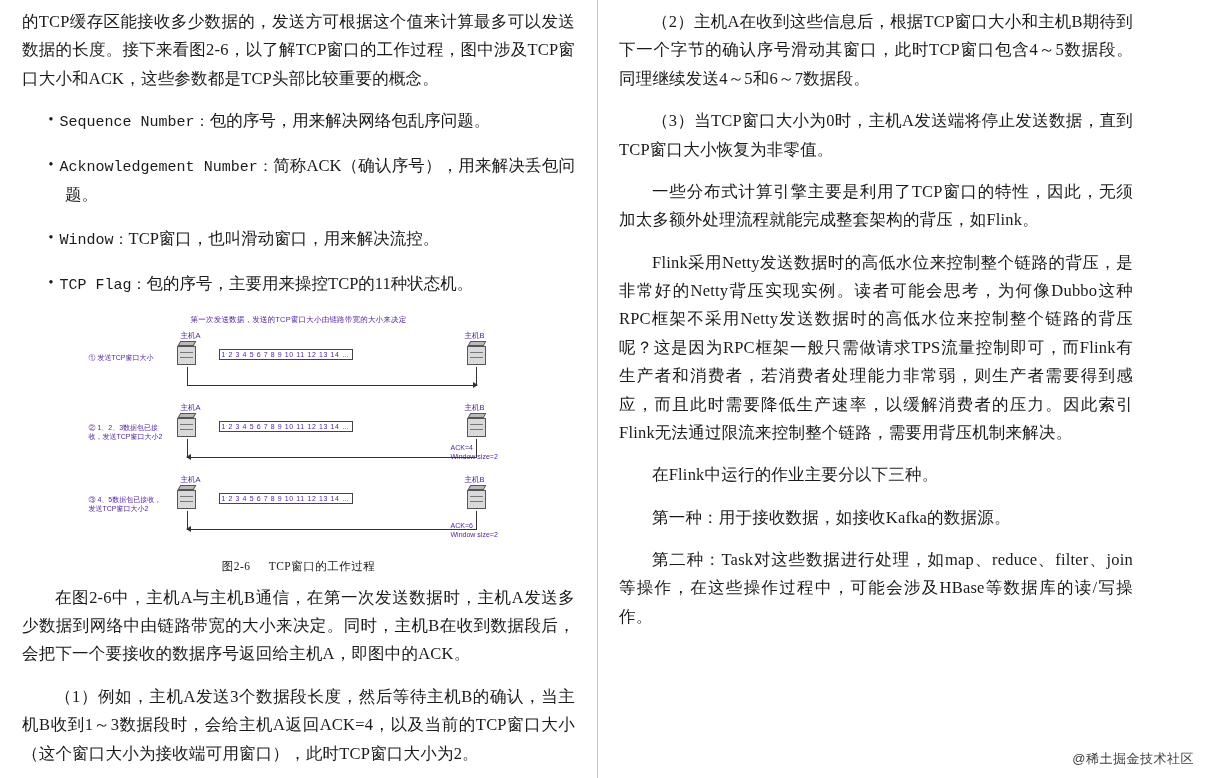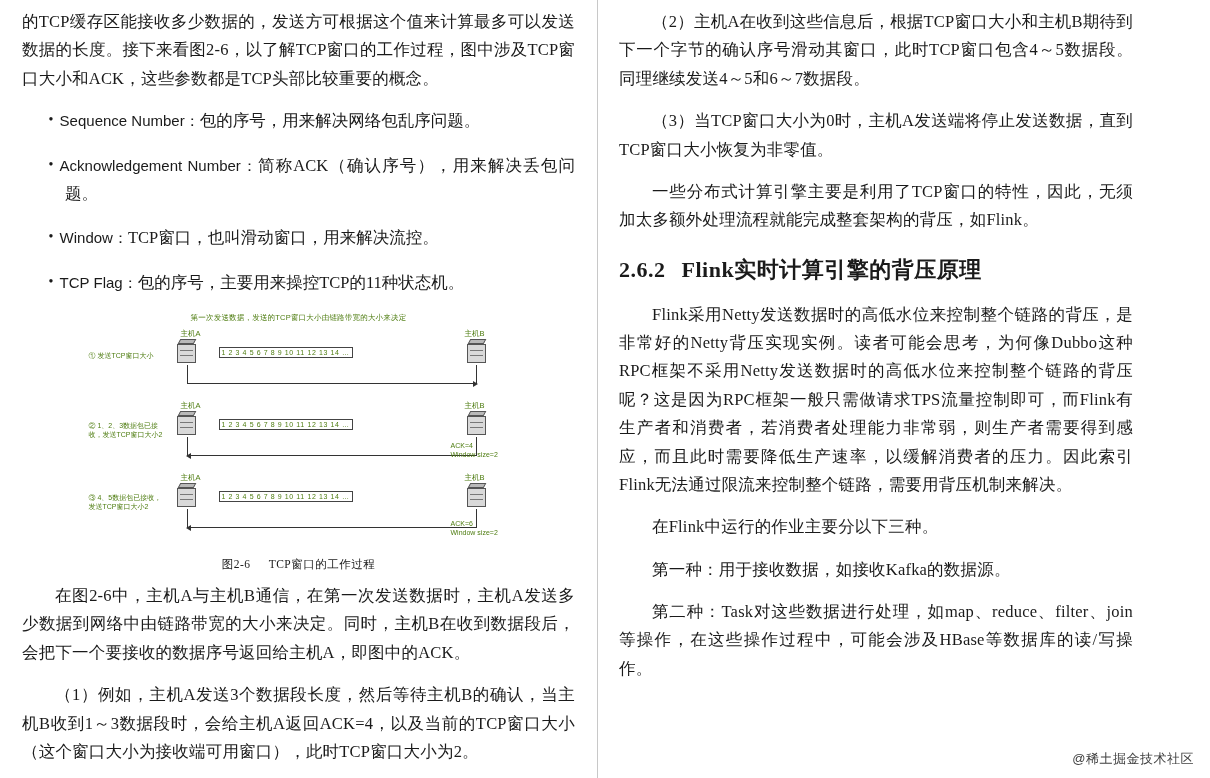--- a/index.html
+++ b/index.html
@@ -57,7 +57,7 @@
     font-size: 14px;
     vertical-align: 2px;
   }
-  .mono { font-family: Liberation Sans, sans-serif; font-size: 15px; }
+  .mono { font-family: Liberation Mono, monospace; font-size: 15px; }
   h2.section {
     font-size: 22px;
     font-weight: bold;

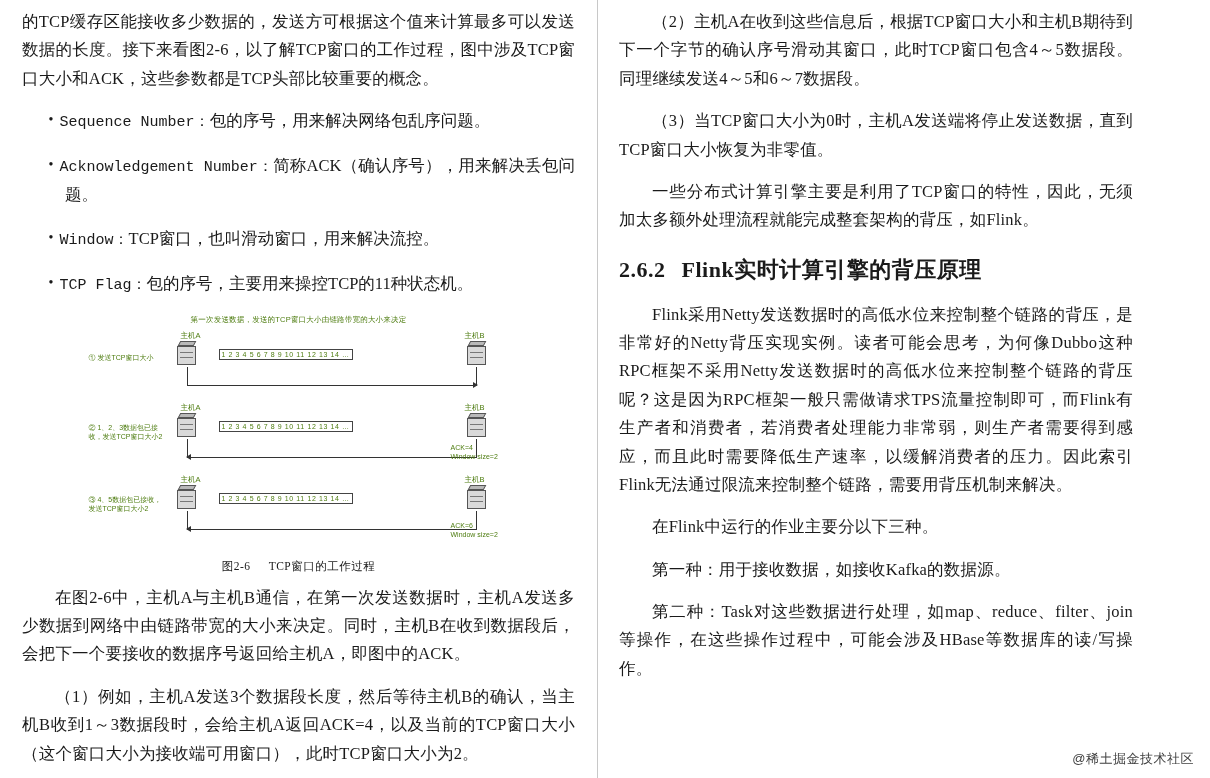--- a/index.html
+++ b/index.html
@@ -276,9 +276,6 @@
     <p class="indent">（3）当TCP窗口大小为0时，主机A发送端将停止发送数据，直到TCP窗口大小恢复为非零值。</p>
     <p class="indent">一些分布式计算引擎主要是利用了TCP窗口的特性，因此，无须加太多额外处理流程就能完成整套架构的背压，如Flink。</p>
 
-    <h2 class="section">
-      <span class="num">2.6.2</span><span>Flink实时计算引擎的背压原理</span>
-    </h2>
 
     <p class="indent">Flink采用Netty发送数据时的高低水位来控制整个链路的背压，是非常好的Netty背压实现实例。读者可能会思考，为何像Dubbo这种RPC框架不采用Netty发送数据时的高低水位来控制整个链路的背压呢？这是因为RPC框架一般只需做请求TPS流量控制即可，而Flink有生产者和消费者，若消费者处理能力非常弱，则生产者需要得到感应，而且此时需要降低生产速率，以缓解消费者的压力。因此索引Flink无法通过限流来控制整个链路，需要用背压机制来解决。</p>
     <p class="indent">在Flink中运行的作业主要分以下三种。</p>

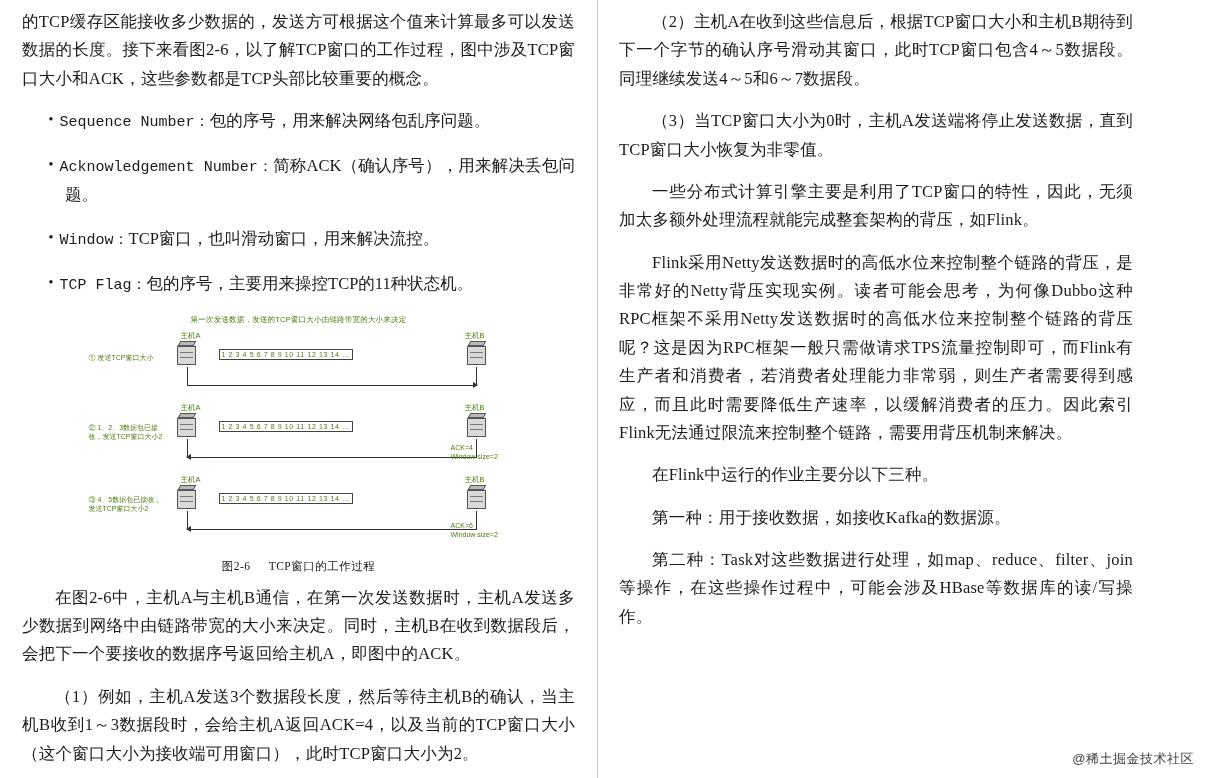--- a/index.html
+++ b/index.html
@@ -78,7 +78,7 @@
     width: 420px;
     position: relative;
     font-family: "Liberation Sans", sans-serif;
-    color: #4d7c0f;
+    color: #4c1d95;
   }
   .fig-toptitle {
     font-size: 7.5px;

